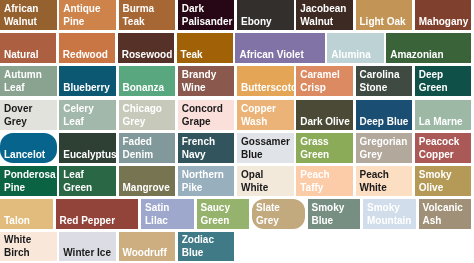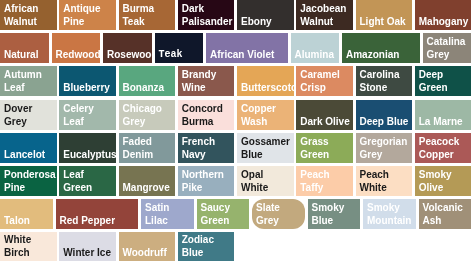--- a/index.html
+++ b/index.html
@@ -68,9 +68,6 @@
    <div class="cell" style="background-color: rgb(58, 99, 57); padding-left: 29px;">
         <span class="lbl light">Amazonian</span>
       </div>
-   <div class="cell" style="background-color: rgb(140, 133, 121);">
-        <span class="lbl light">Catalina Grey</span>
-      </div>
   </div>
   <div class="row">
    <div class="cell" style="background-color: rgb(138, 163, 145);">

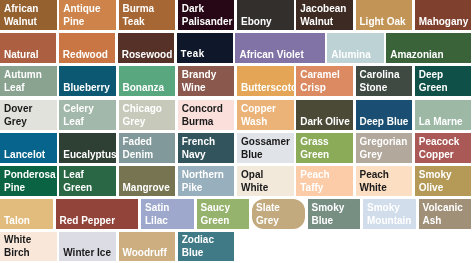--- a/index.html
+++ b/index.html
@@ -56,7 +56,7 @@
    <div class="cell" style="background-color: rgb(86, 49, 40);">
         <span class="lbl light">Rosewood</span>
       </div>
-   <div class="cell" style="background-color: #0f172a; font-family: Liberation Mono, monospace;">
+   <div class="cell" style="background-color: #a16207;">
         <span class="lbl light">Teak</span>
       </div>
    <div class="cell" style="background-color: rgb(130, 115, 166); padding-left: 33px;">

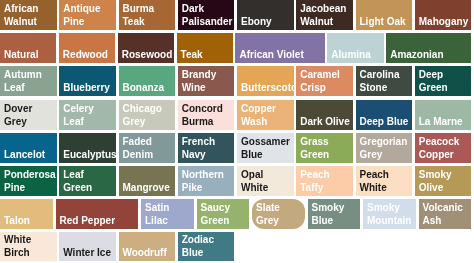--- a/index.html
+++ b/index.html
@@ -106,7 +106,7 @@
         <span class="lbl light">Chicago Grey</span>
       </div>
    <div class="cell" style="background-color: rgb(250, 223, 219);">
-        <span class="lbl dark">Concord Burma</span>
+        <span class="lbl dark">Concord Grape</span>
       </div>
    <div class="cell" style="background-color: rgb(235, 179, 119);">
         <span class="lbl light">Copper Wash</span>

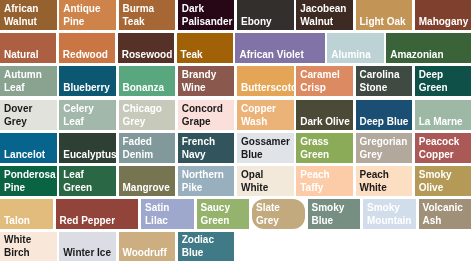--- a/index.html
+++ b/index.html
@@ -122,7 +122,7 @@
       </div>
   </div>
   <div class="row">
-   <div class="cell" style="background-color: rgb(7, 100, 140);">
+   <div class="cell" style="background-color: rgb(7, 100, 140); border-radius: 13px;">
         <span class="lbl light">Lancelot</span>
       </div>
    <div class="cell" style="background-color: rgb(46, 63, 52);">

